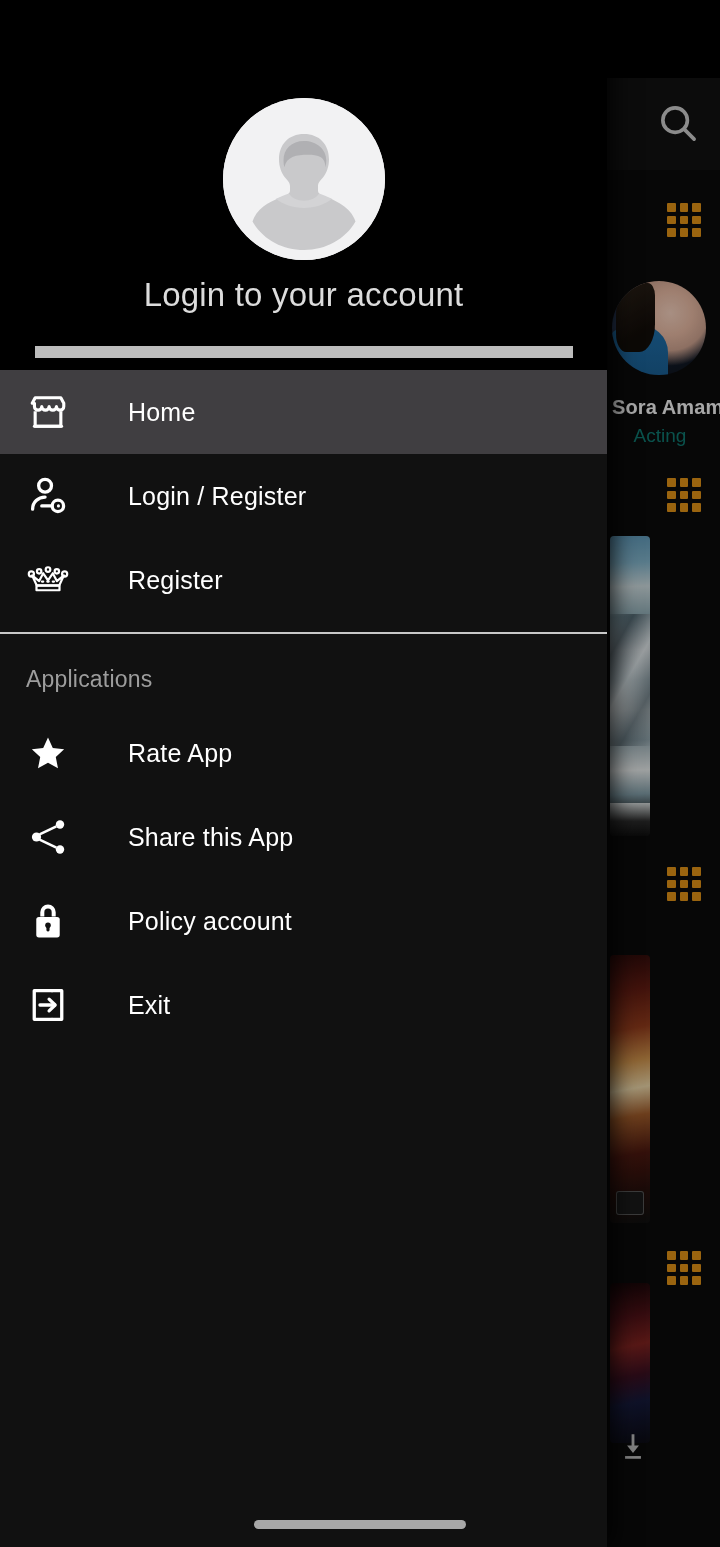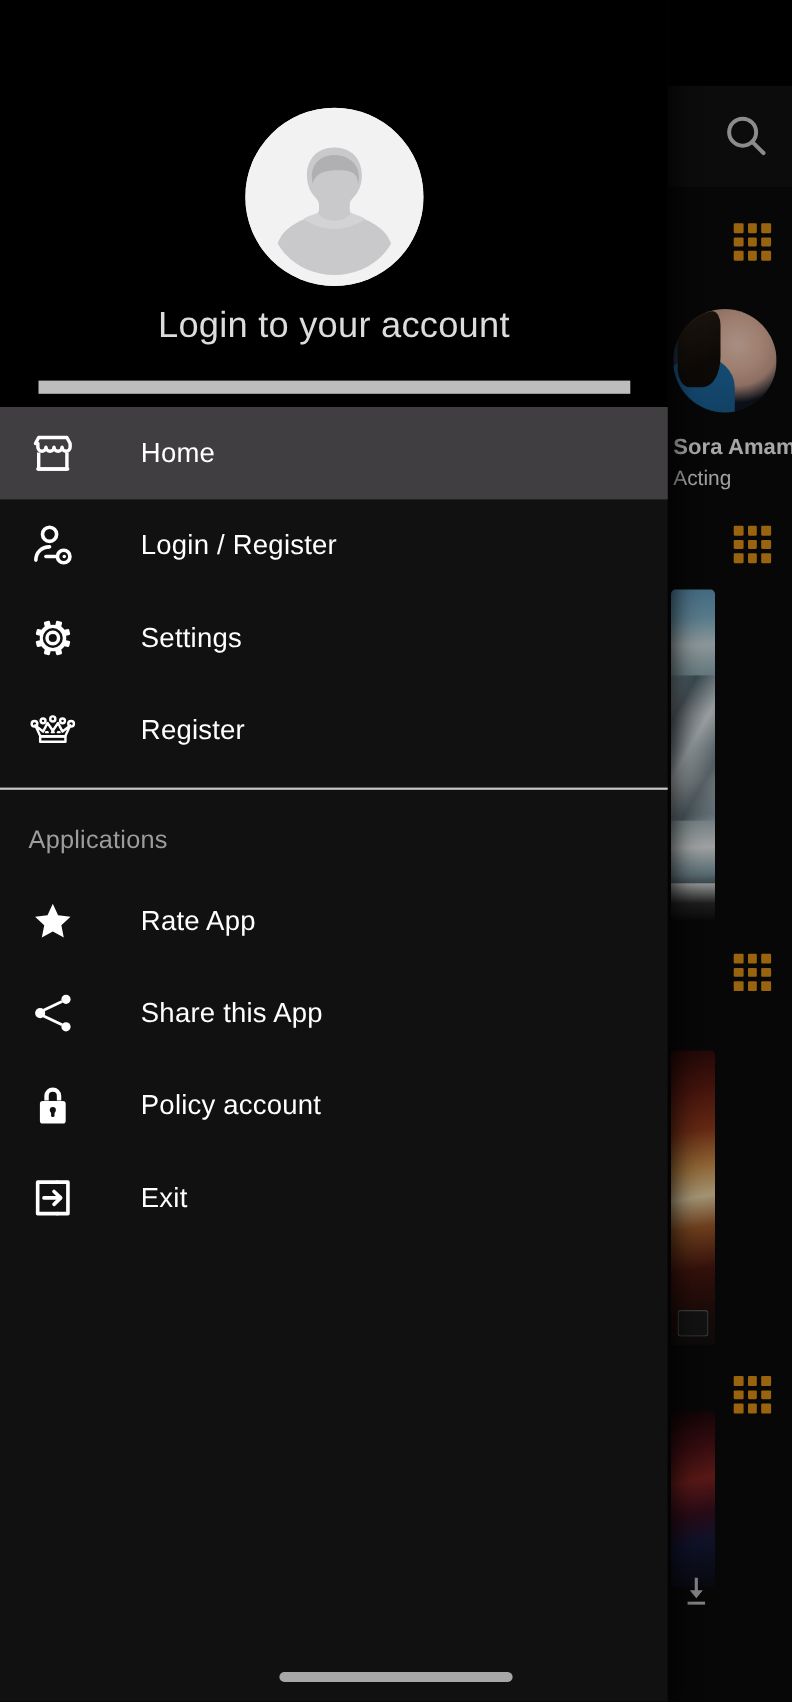--- a/index.html
+++ b/index.html
@@ -112,8 +112,9 @@
     left: 612px;
     top: 425px;
     width: 96px;
+    text-align: center;
     font-size: 19px;
-    color: #e5e5e5;
+    color: #0f766e;
     white-space: nowrap;
   }
 

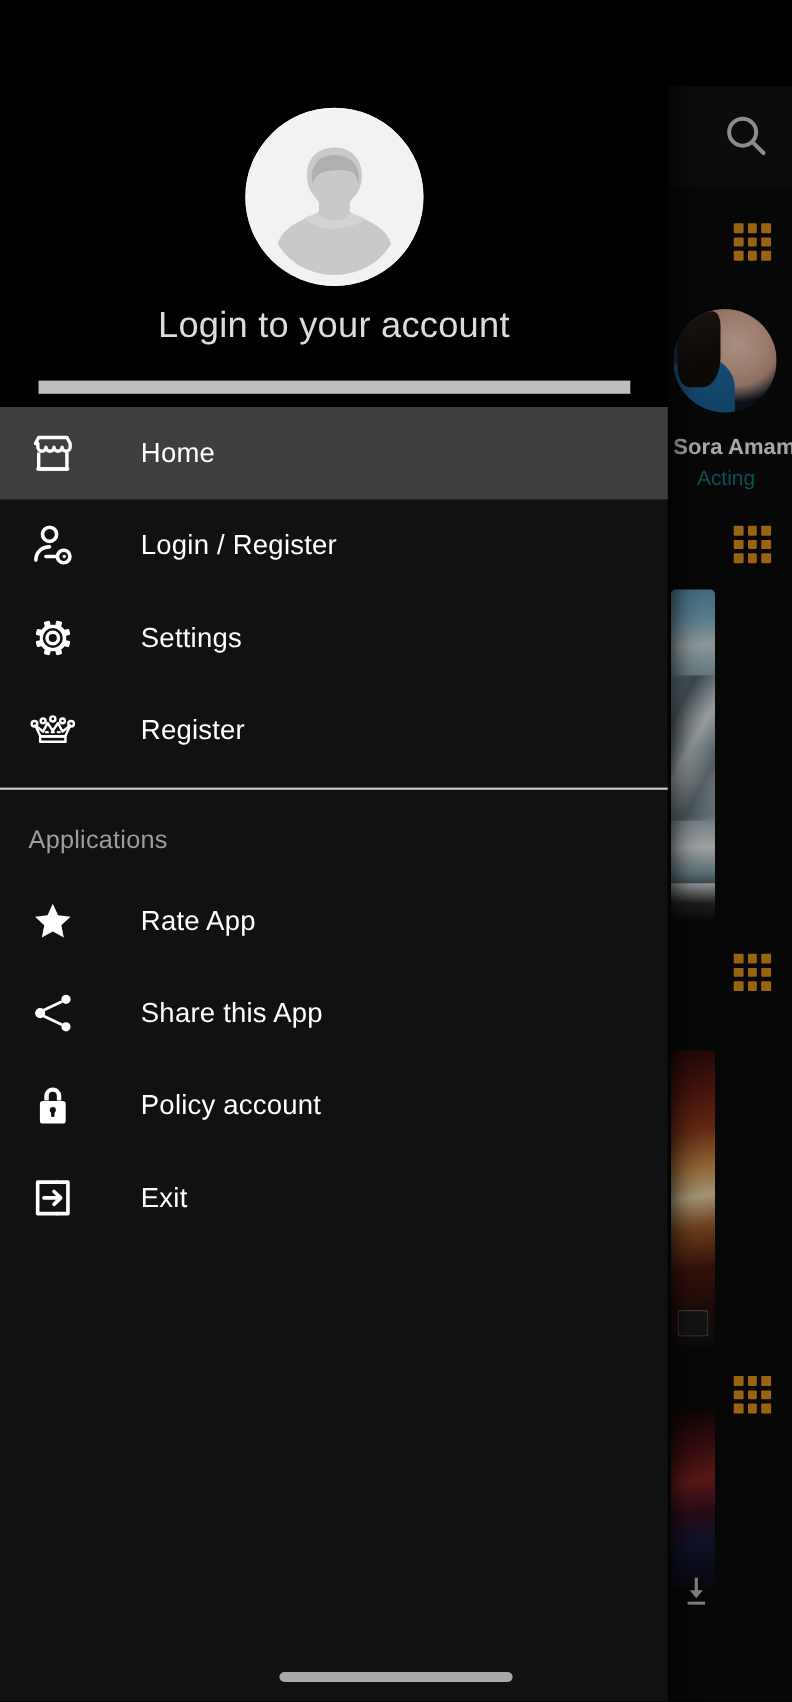--- a/index.html
+++ b/index.html
@@ -443,21 +443,6 @@
         <span class="menu-label">Login / Register</span>
       </div>
 
-      <div class="menu-row">
-        <span class="menu-icon">
-          <svg width="42" height="42" viewBox="0 0 24 24" fill="#ffffff">
-            <path d="M12 8.1a3.9 3.9 0 1 0 0 7.8 3.9 3.9 0 0 0 0-7.8zm0 6a2.1 2.1 0 1 1 0-4.2 2.1 2.1 0 0 1 0 4.2z"></path>
-            <path d="M20.6 13.6l-1.7-.4a7 7 0 0 0 0-2.4l1.7-.4a.6.6 0 0 0 .4-.7l-.5-2a.6.6 0 0 0-.7-.4l-1.7.4a7 7 0
-                     0 0-1.7-1.7l.4-1.7a.6.6 0 0 0-.4-.7l-2-.5a.6.6 0 0 0-.7.4l-.4 1.7a7 7 0 0 0-2.4 0l-.4-1.7a.6.6
-                     0 0 0-.7-.4l-2 .5a.6.6 0 0 0-.4.7l.4 1.7A7 7 0 0 0 6.1 7.7l-1.7-.4a.6.6 0 0 0-.7.4l-.5 2a.6.6
-                     0 0 0 .4.7l1.7.4a7 7 0 0 0 0 2.4l-1.7.4a.6.6 0 0 0-.4.7l.5 2a.6.6 0 0 0 .7.4l1.7-.4a7 7 0 0 0
-                     1.7 1.7l-.4 1.7a.6.6 0 0 0 .4.7l2 .5a.6.6 0 0 0 .7-.4l.4-1.7a7 7 0 0 0 2.4 0l.4 1.7a.6.6 0 0 0
-                     .7.4l2-.5a.6.6 0 0 0 .4-.7l-.4-1.7a7 7 0 0 0 1.7-1.7l1.7.4a.6.6 0 0 0 .7-.4l.5-2a.6.6 0 0
-                     0-.4-.7zM12 17.2A5.2 5.2 0 1 1 12 6.8a5.2 5.2 0 0 1 0 10.4z"></path>
-          </svg>
-        </span>
-        <span class="menu-label">Settings</span>
-      </div>
 
       <div class="menu-row">
         <span class="menu-icon">

